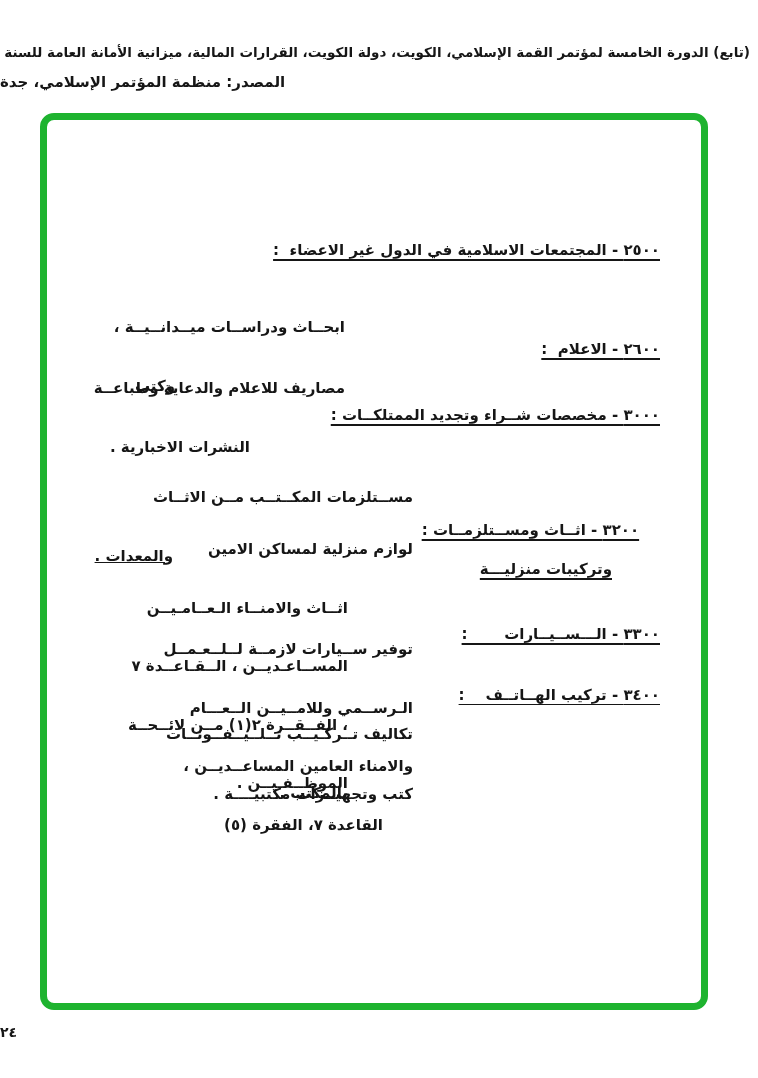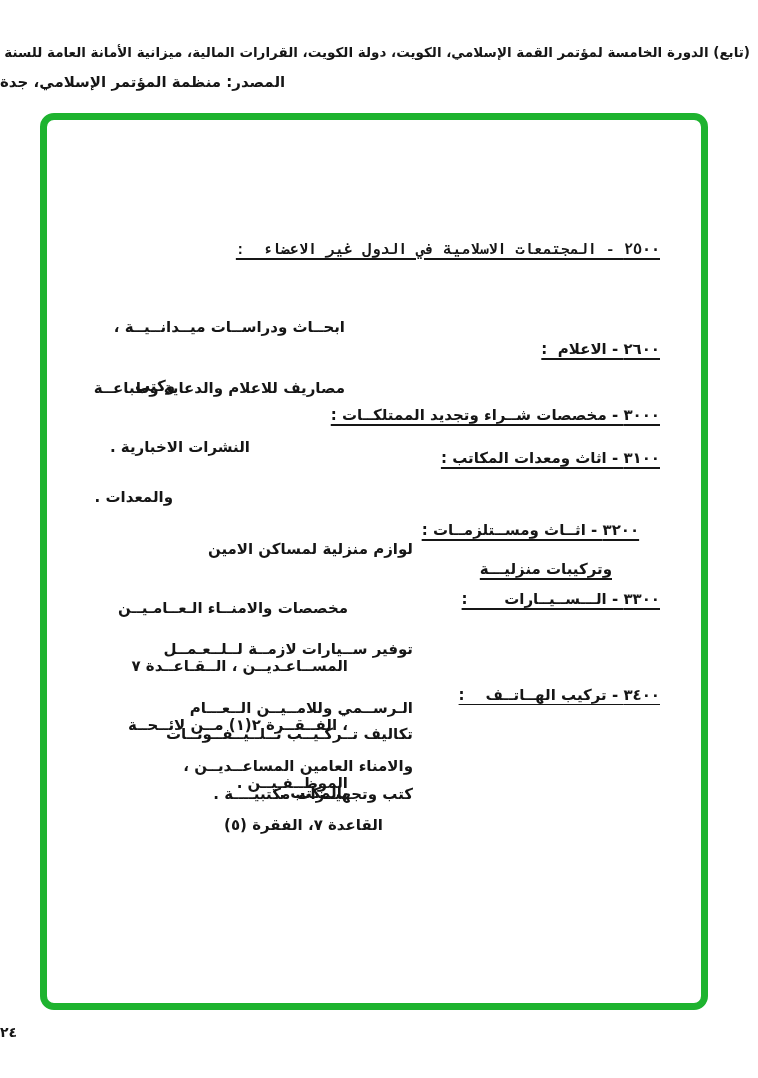--- a/index.html
+++ b/index.html
@@ -71,7 +71,7 @@
 
   <div class="frame"></div>
 
-  <div class="txt heading" style="top:241px;right:98px;font-family:Liberation Mono, monospace;">٢٥٠٠ - المجتمعات الاسلامية في الدول غير الاعضاء  :</div>
+  <div class="txt heading" style="top:241px;right:98px;">٢٥٠٠ - المجتمعات الاسلامية في الدول غير الاعضاء  :</div>
 
   <div class="txt desc" style="top:279px;right:413px;text-align:right;">
     <div>ابحــاث ودراســات ميــدانــيــة ،</div>

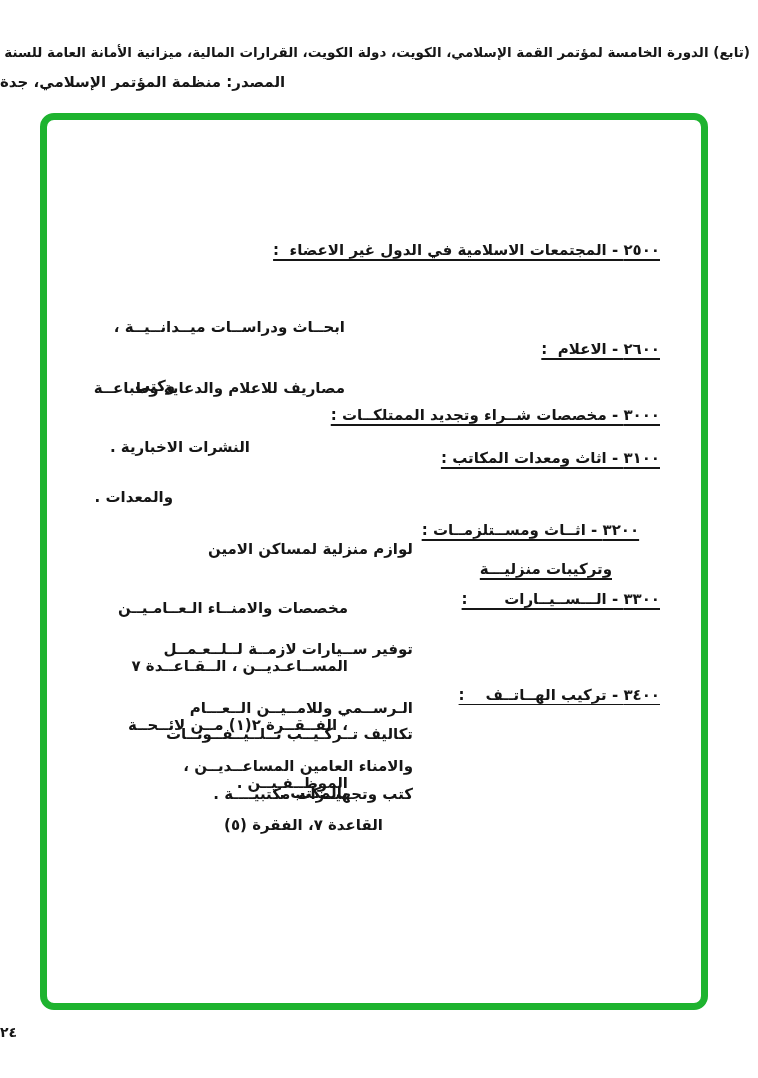--- a/index.html
+++ b/index.html
@@ -86,7 +86,6 @@
 
   <div class="txt heading" style="top:406px;right:98px;">٣٠٠٠ - مخصصات شــراء وتجديد الممتلكــات :</div>
 
-  <div class="txt label" style="top:449px;right:98px;">٣١٠٠ - اثاث ومعدات المكاتب :</div>
   <div class="txt desc" style="top:449px;right:345px;">
     <div class="ind-xxl">والمعدات .</div>
   </div>

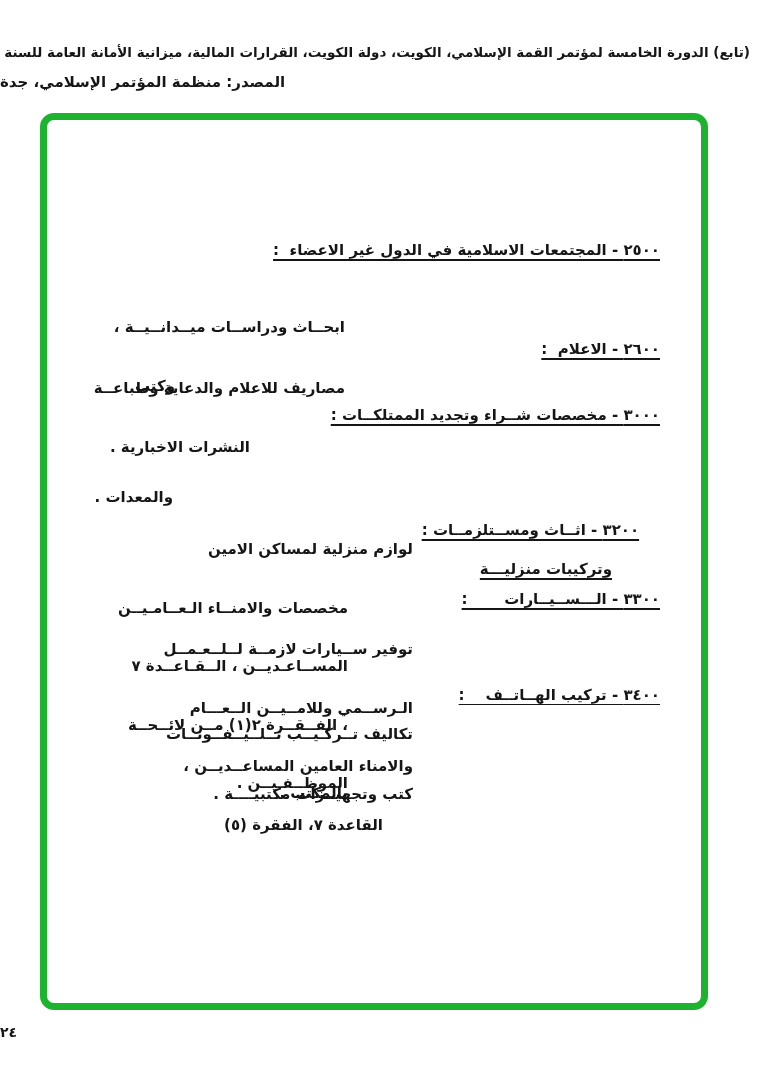--- a/index.html
+++ b/index.html
@@ -87,6 +87,7 @@
   <div class="txt heading" style="top:406px;right:98px;">٣٠٠٠ - مخصصات شــراء وتجديد الممتلكــات :</div>
 
   <div class="txt desc" style="top:449px;right:345px;">
+    <div>مســتلزمات المكــتــب مــن الاثــاث</div>
     <div class="ind-xxl">والمعدات .</div>
   </div>
 

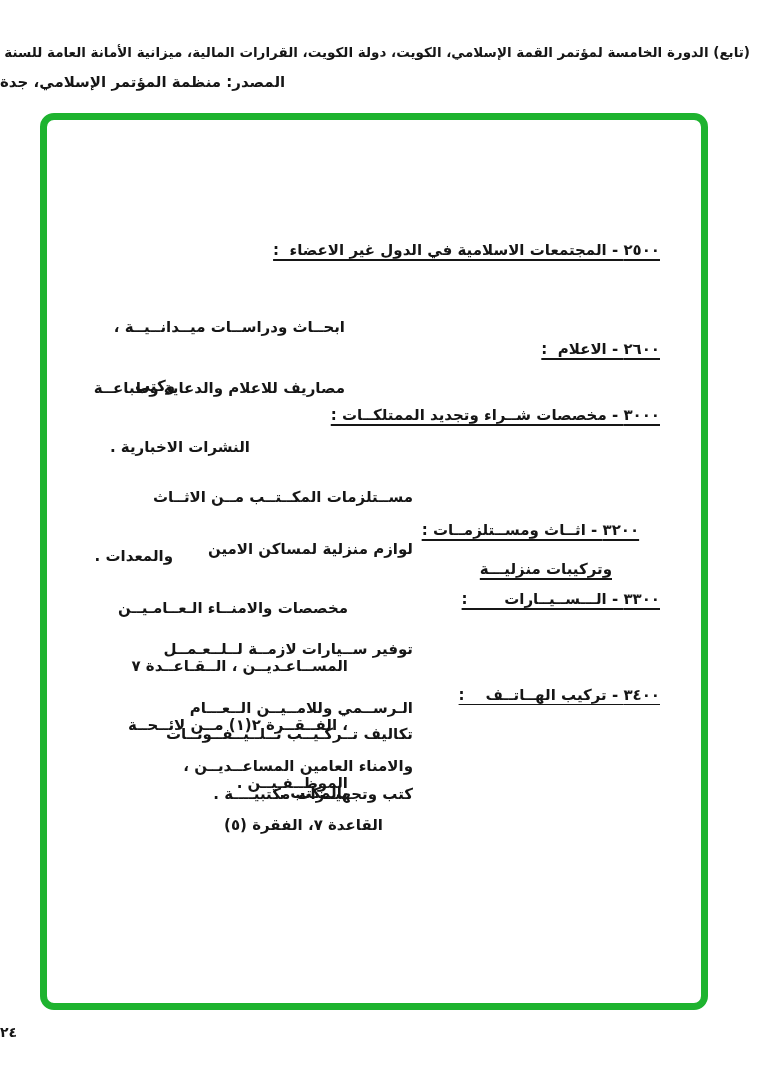--- a/index.html
+++ b/index.html
@@ -54,7 +54,7 @@
   .ind-m{padding-right:65px;}
   .ind-l{padding-right:95px;}
   .ind-xl{padding-right:170px;}
-  .ind-xxl{padding-right:240px;}
+  .ind-xxl{padding-right:240px;text-decoration:underline;}
   .pagenum{
     position:absolute;top:1024px;left:0;right:0;
     text-align:left;font-size:14px;font-weight:bold;

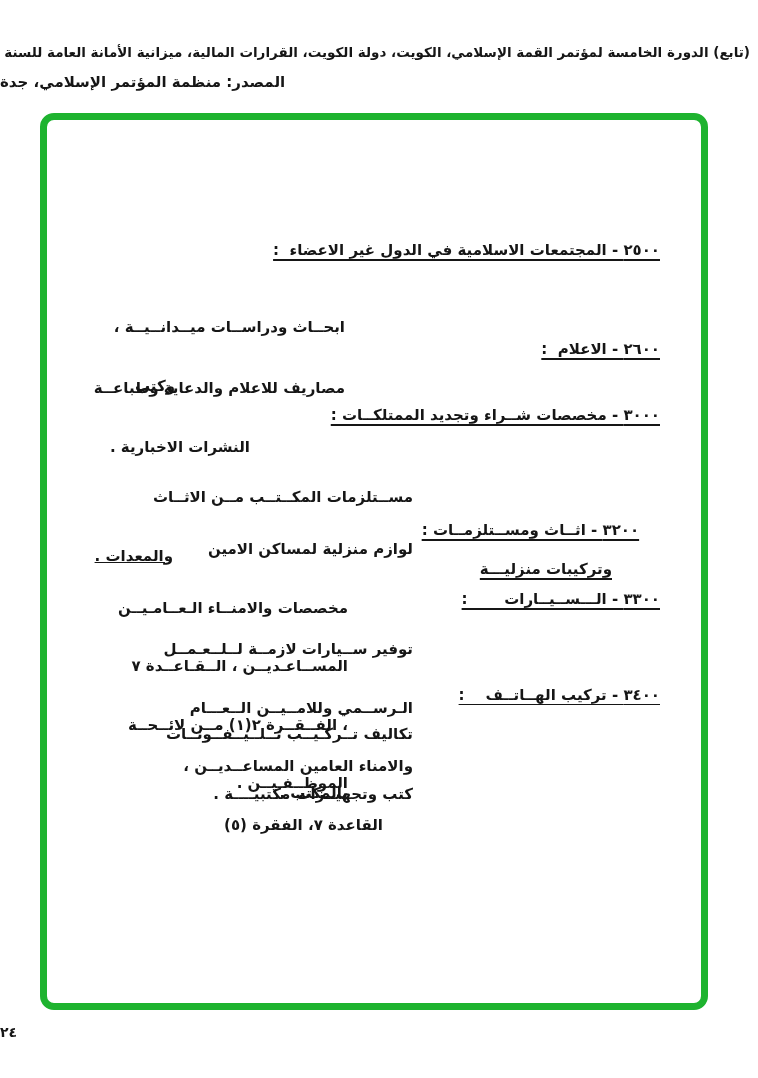--- a/index.html
+++ b/index.html
@@ -97,7 +97,7 @@
   </div>
   <div class="txt desc" style="top:501px;right:345px;">
     <div>لوازم منزلية لمساكن الامين</div>
-    <div class="ind-m">مخصصات والامنــاء الـعــامـيــن</div>
+    <div class="ind-m">اثــاث والامنــاء الـعــامـيــن</div>
     <div class="ind-m">المســاعـديــن ، الــقـاعــدة ٧</div>
     <div class="ind-m">، الفــقــرة ٢(١) مــن لائــحــة</div>
     <div class="ind-m">الموظــفـيــن .</div>

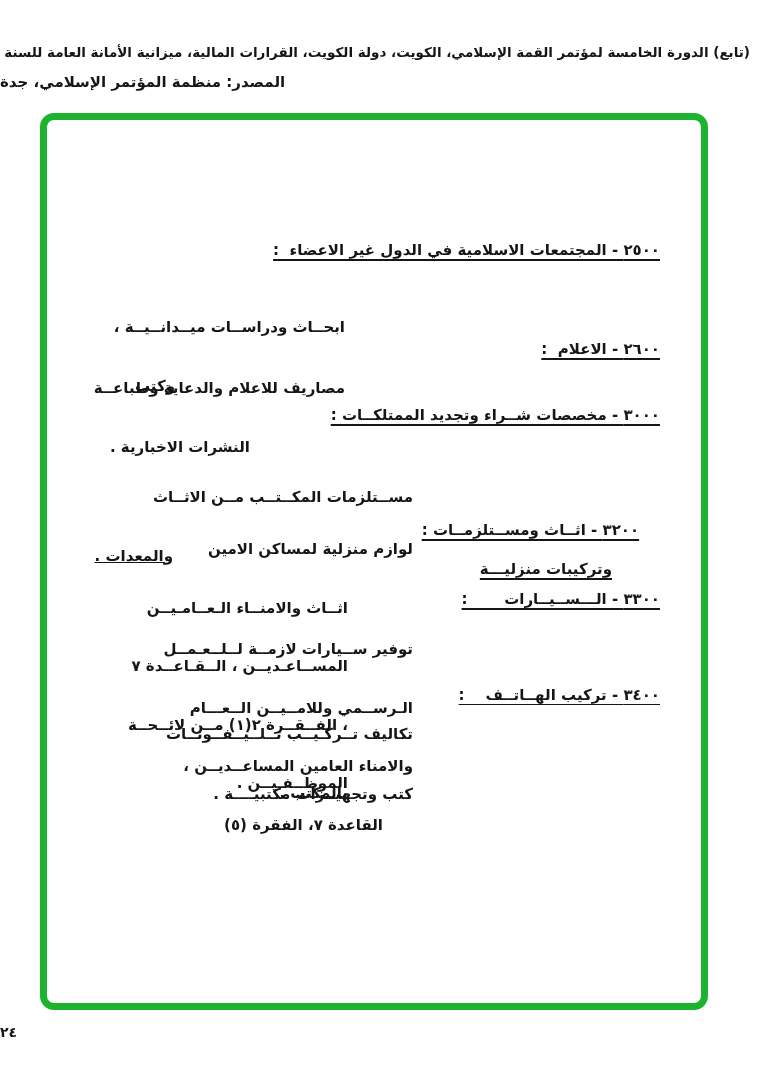--- a/index.html
+++ b/index.html
@@ -103,7 +103,7 @@
     <div class="ind-m">الموظــفـيــن .</div>
   </div>
 
-  <div class="txt label" style="top:590px;right:98px;">٣٣٠٠ - الـــســيــارات       :</div>
+  <div class="txt label" style="top:625px;right:98px;">٣٣٠٠ - الـــســيــارات       :</div>
   <div class="txt desc" style="top:601px;right:345px;">
     <div>توفير ســيارات لازمــة لــلــعـمــل</div>
     <div>الـرســمي وللامــيــن الــعـــام</div>

